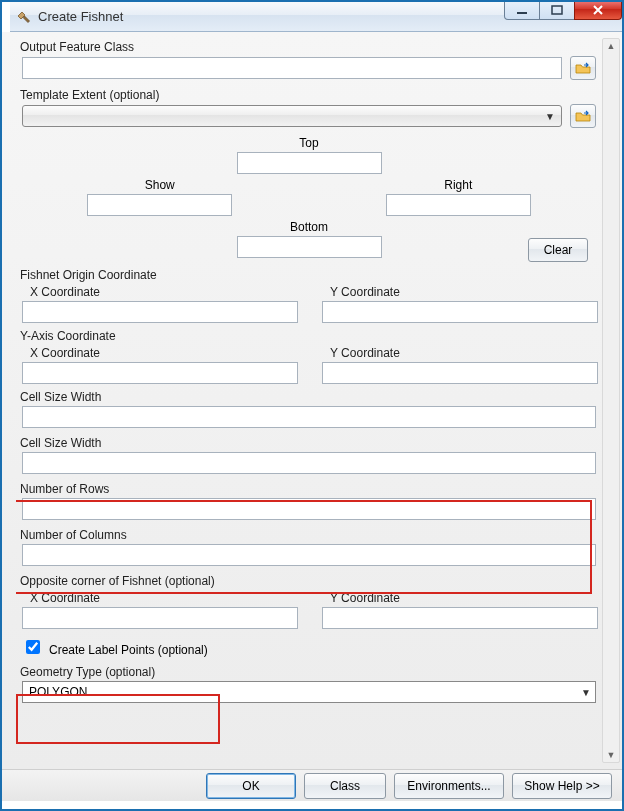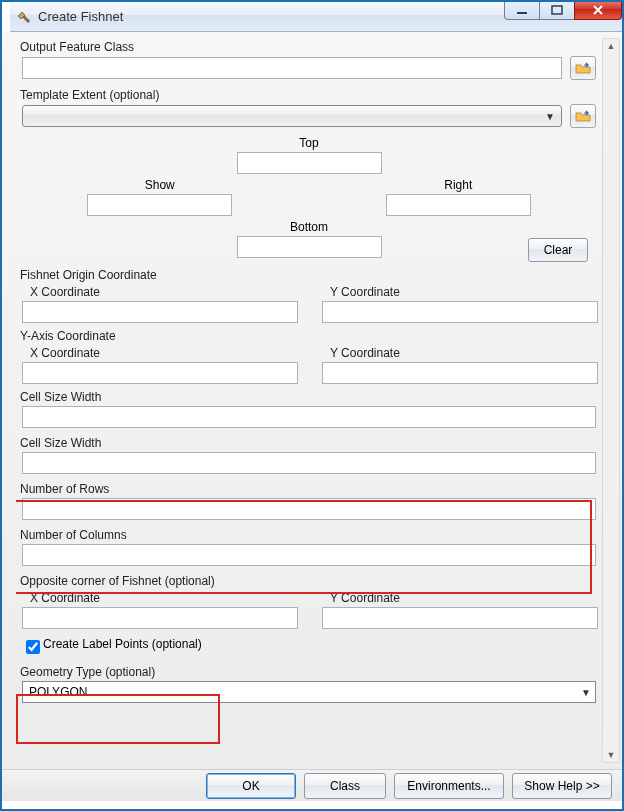--- a/index.html
+++ b/index.html
@@ -170,7 +170,7 @@
   .xy-pair .col { flex:1; }
   .xy-pair .col .text-input { width: 100%; }
 
-  .chk-row { margin: 8px 0 6px 6px; display:flex; align-items:flex-start; }
+  .chk-row { margin: 8px 0 6px 6px; display:flex; align-items:flex-end; gap:6px; }
   .chk-row input { width:14px; height:14px; }
 
   .geom-select {

